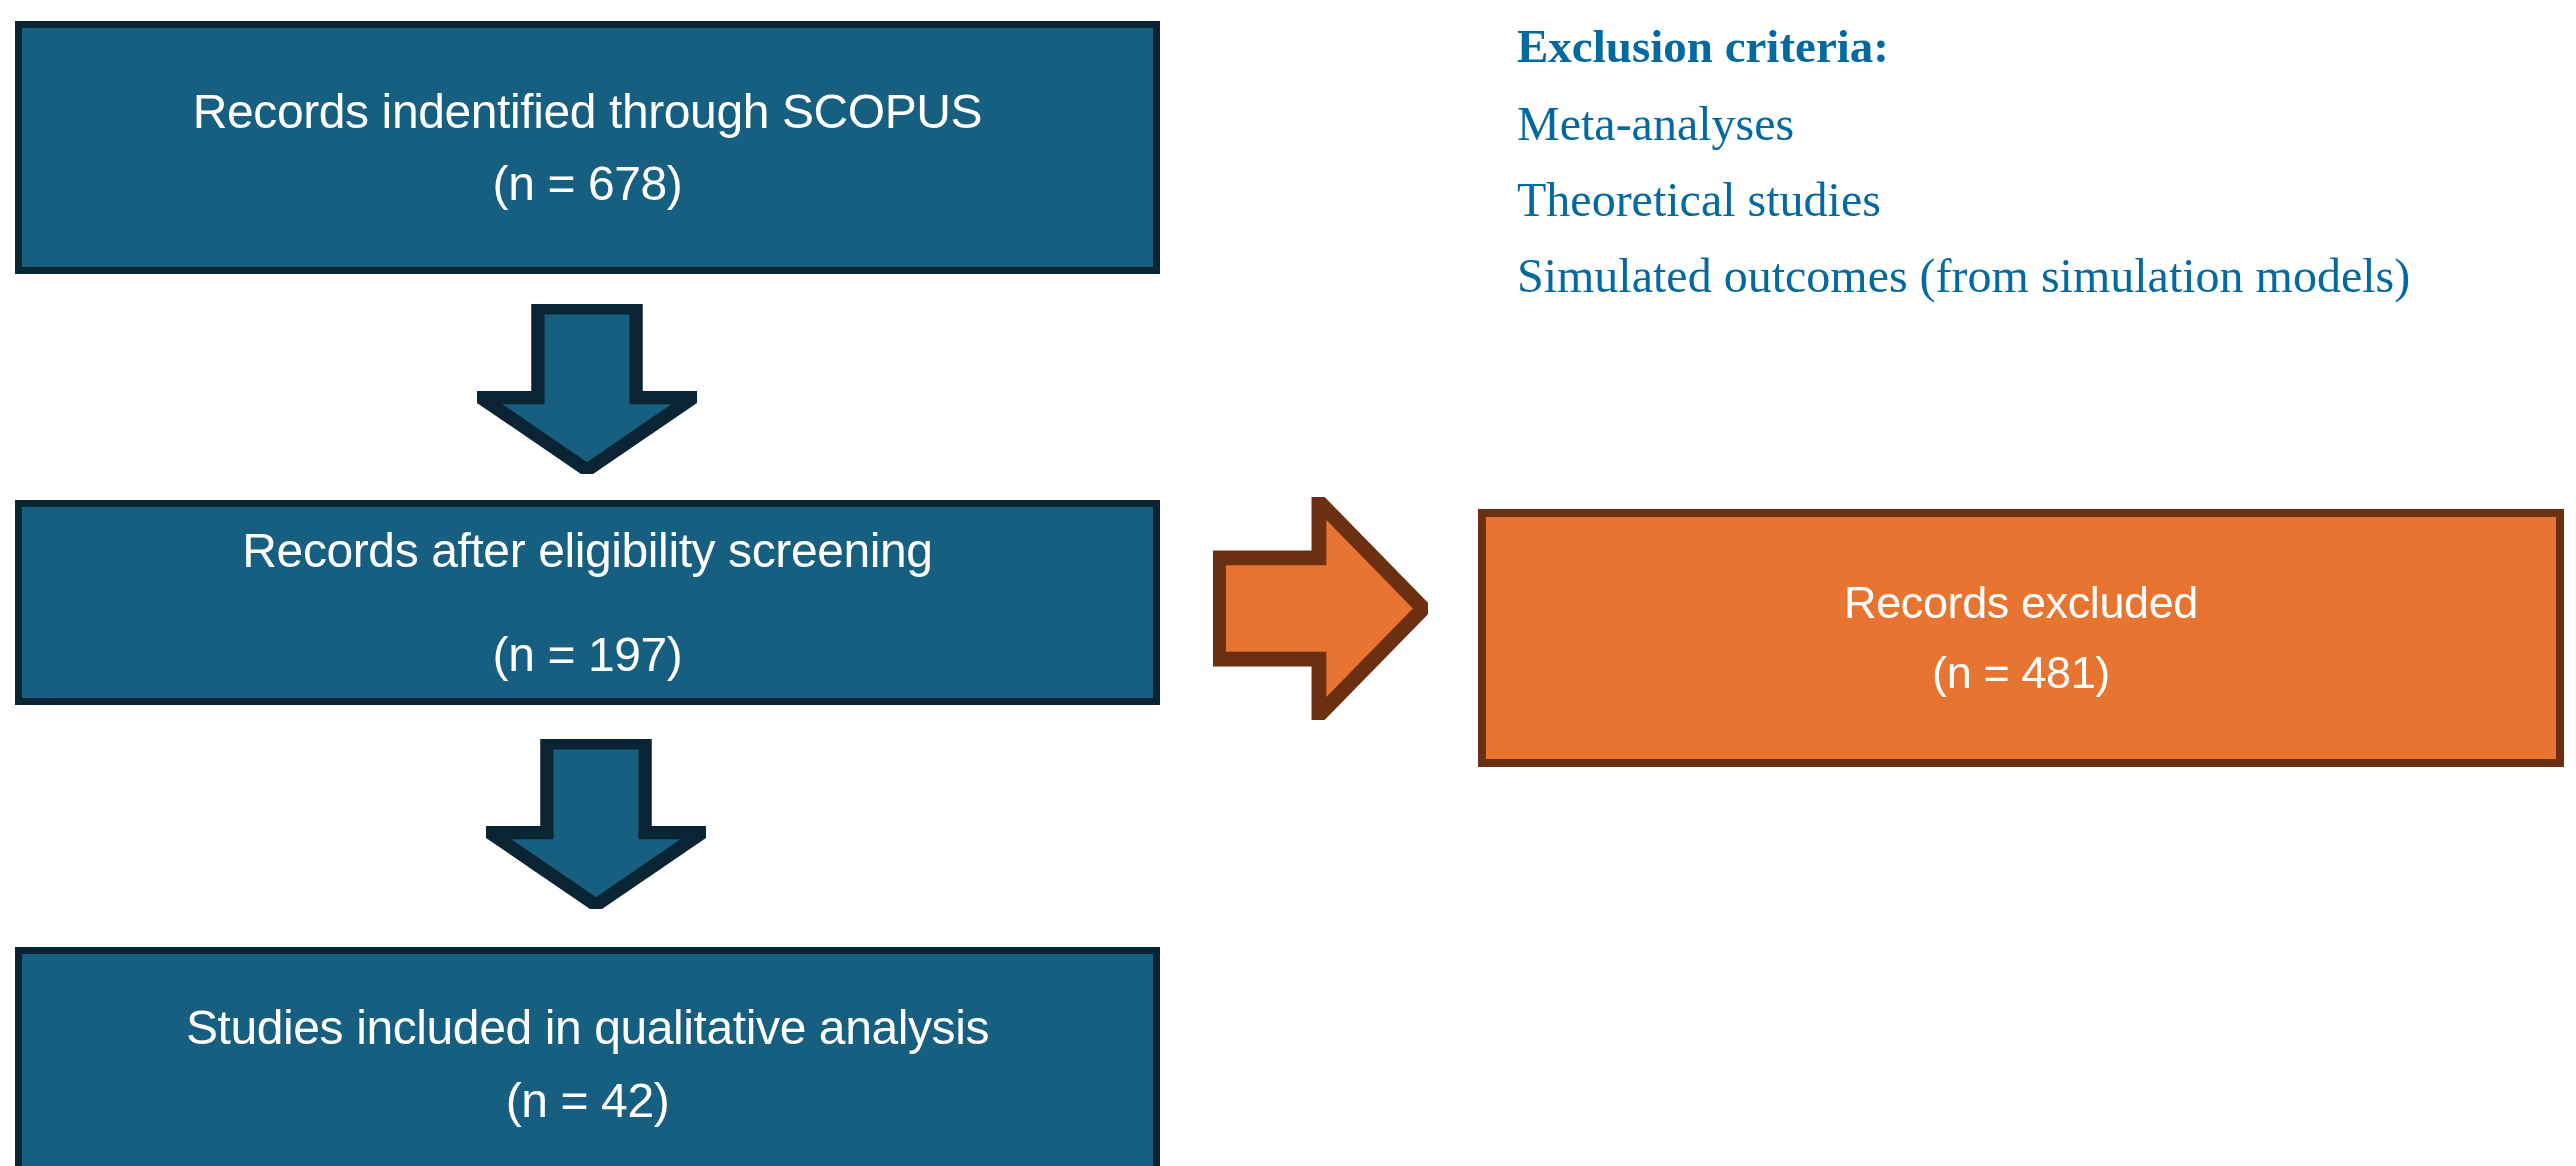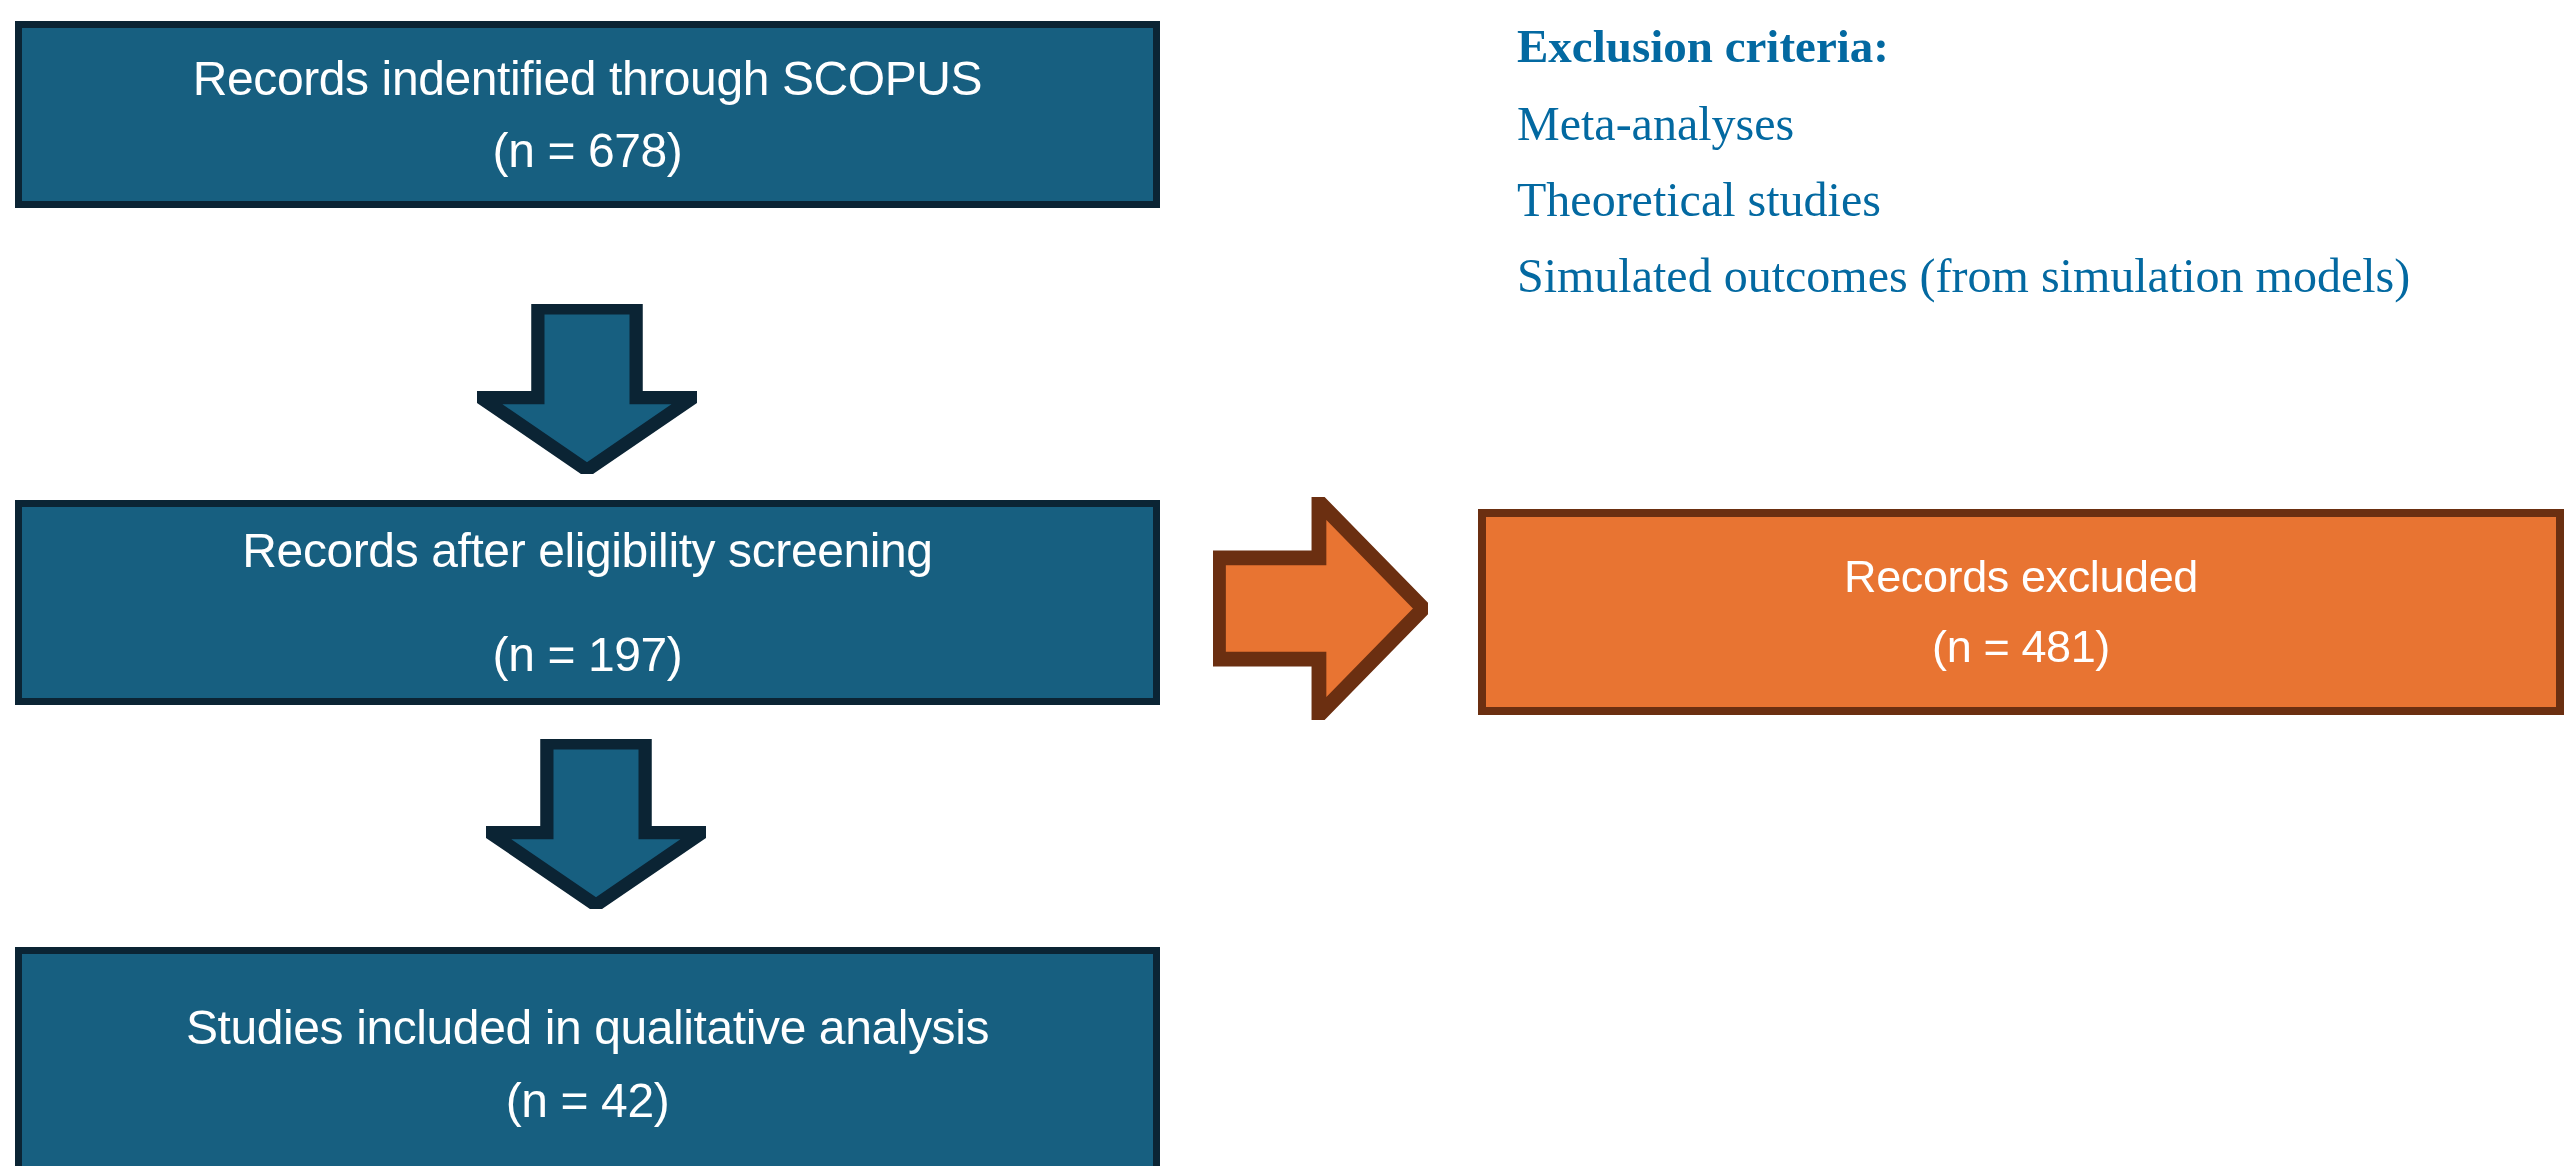--- a/index.html
+++ b/index.html
@@ -51,7 +51,7 @@
 
   #box-identified {
     left: 15px;  top: 21px;
-    width: 1145px; height: 187px;
+    width: 1145px; height: 253px;
     font-size: 48px;
   }
   #box-screened {

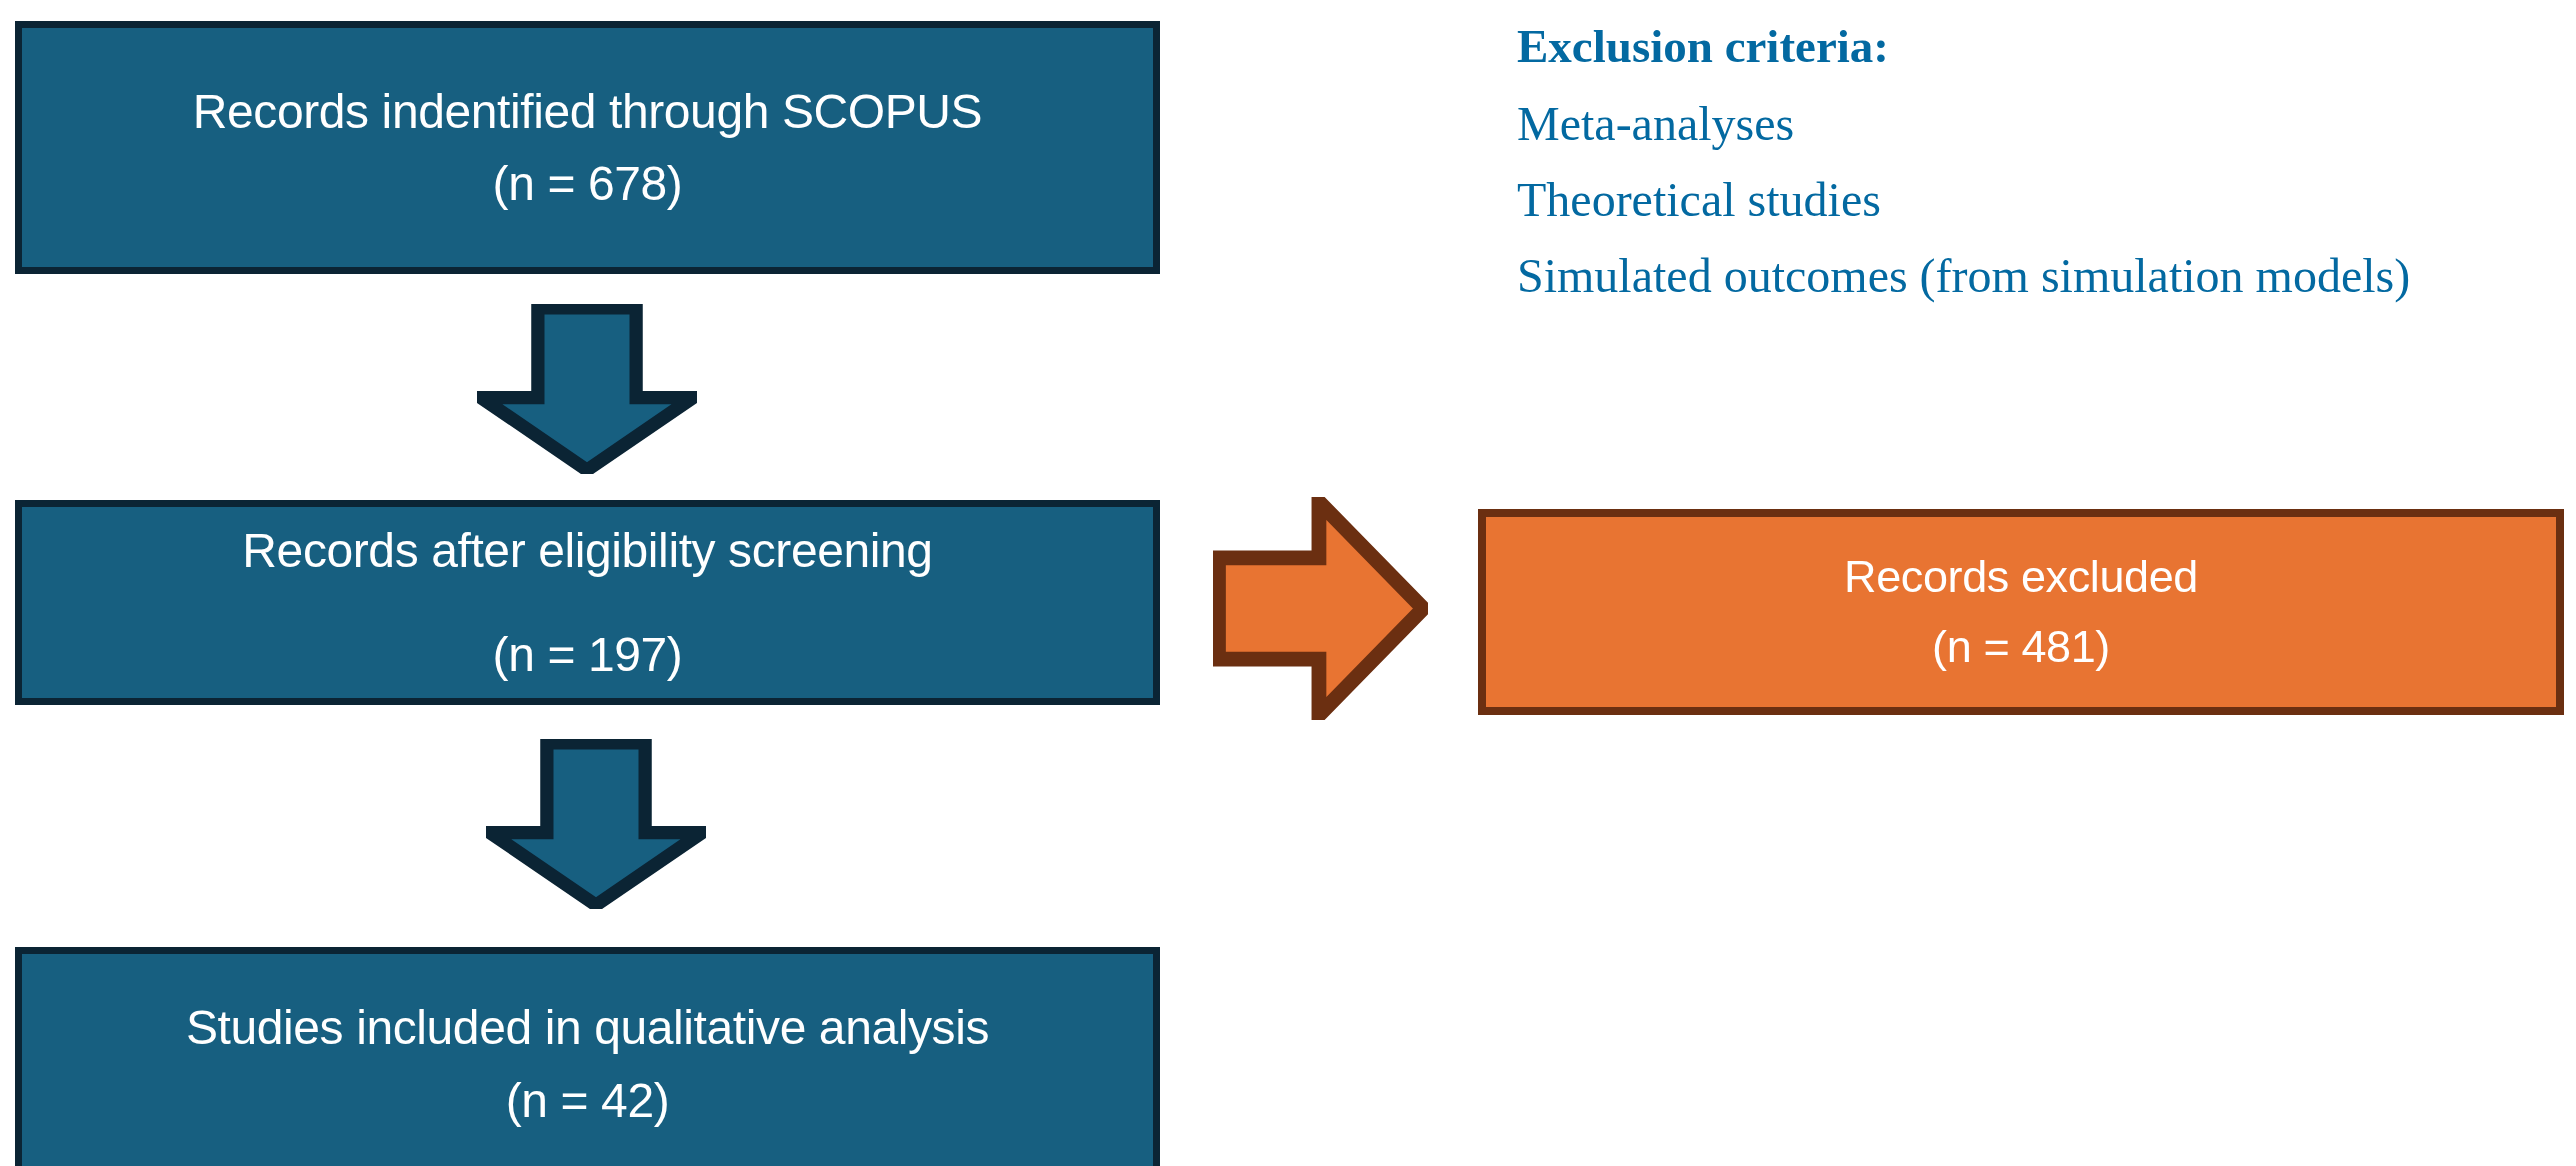--- a/index.html
+++ b/index.html
@@ -67,7 +67,7 @@
   }
   #box-excluded {
     left: 1478px; top: 509px;
-    width: 1086px; height: 206px;
+    width: 1086px; height: 258px;
     font-size: 45px;
   }
 

